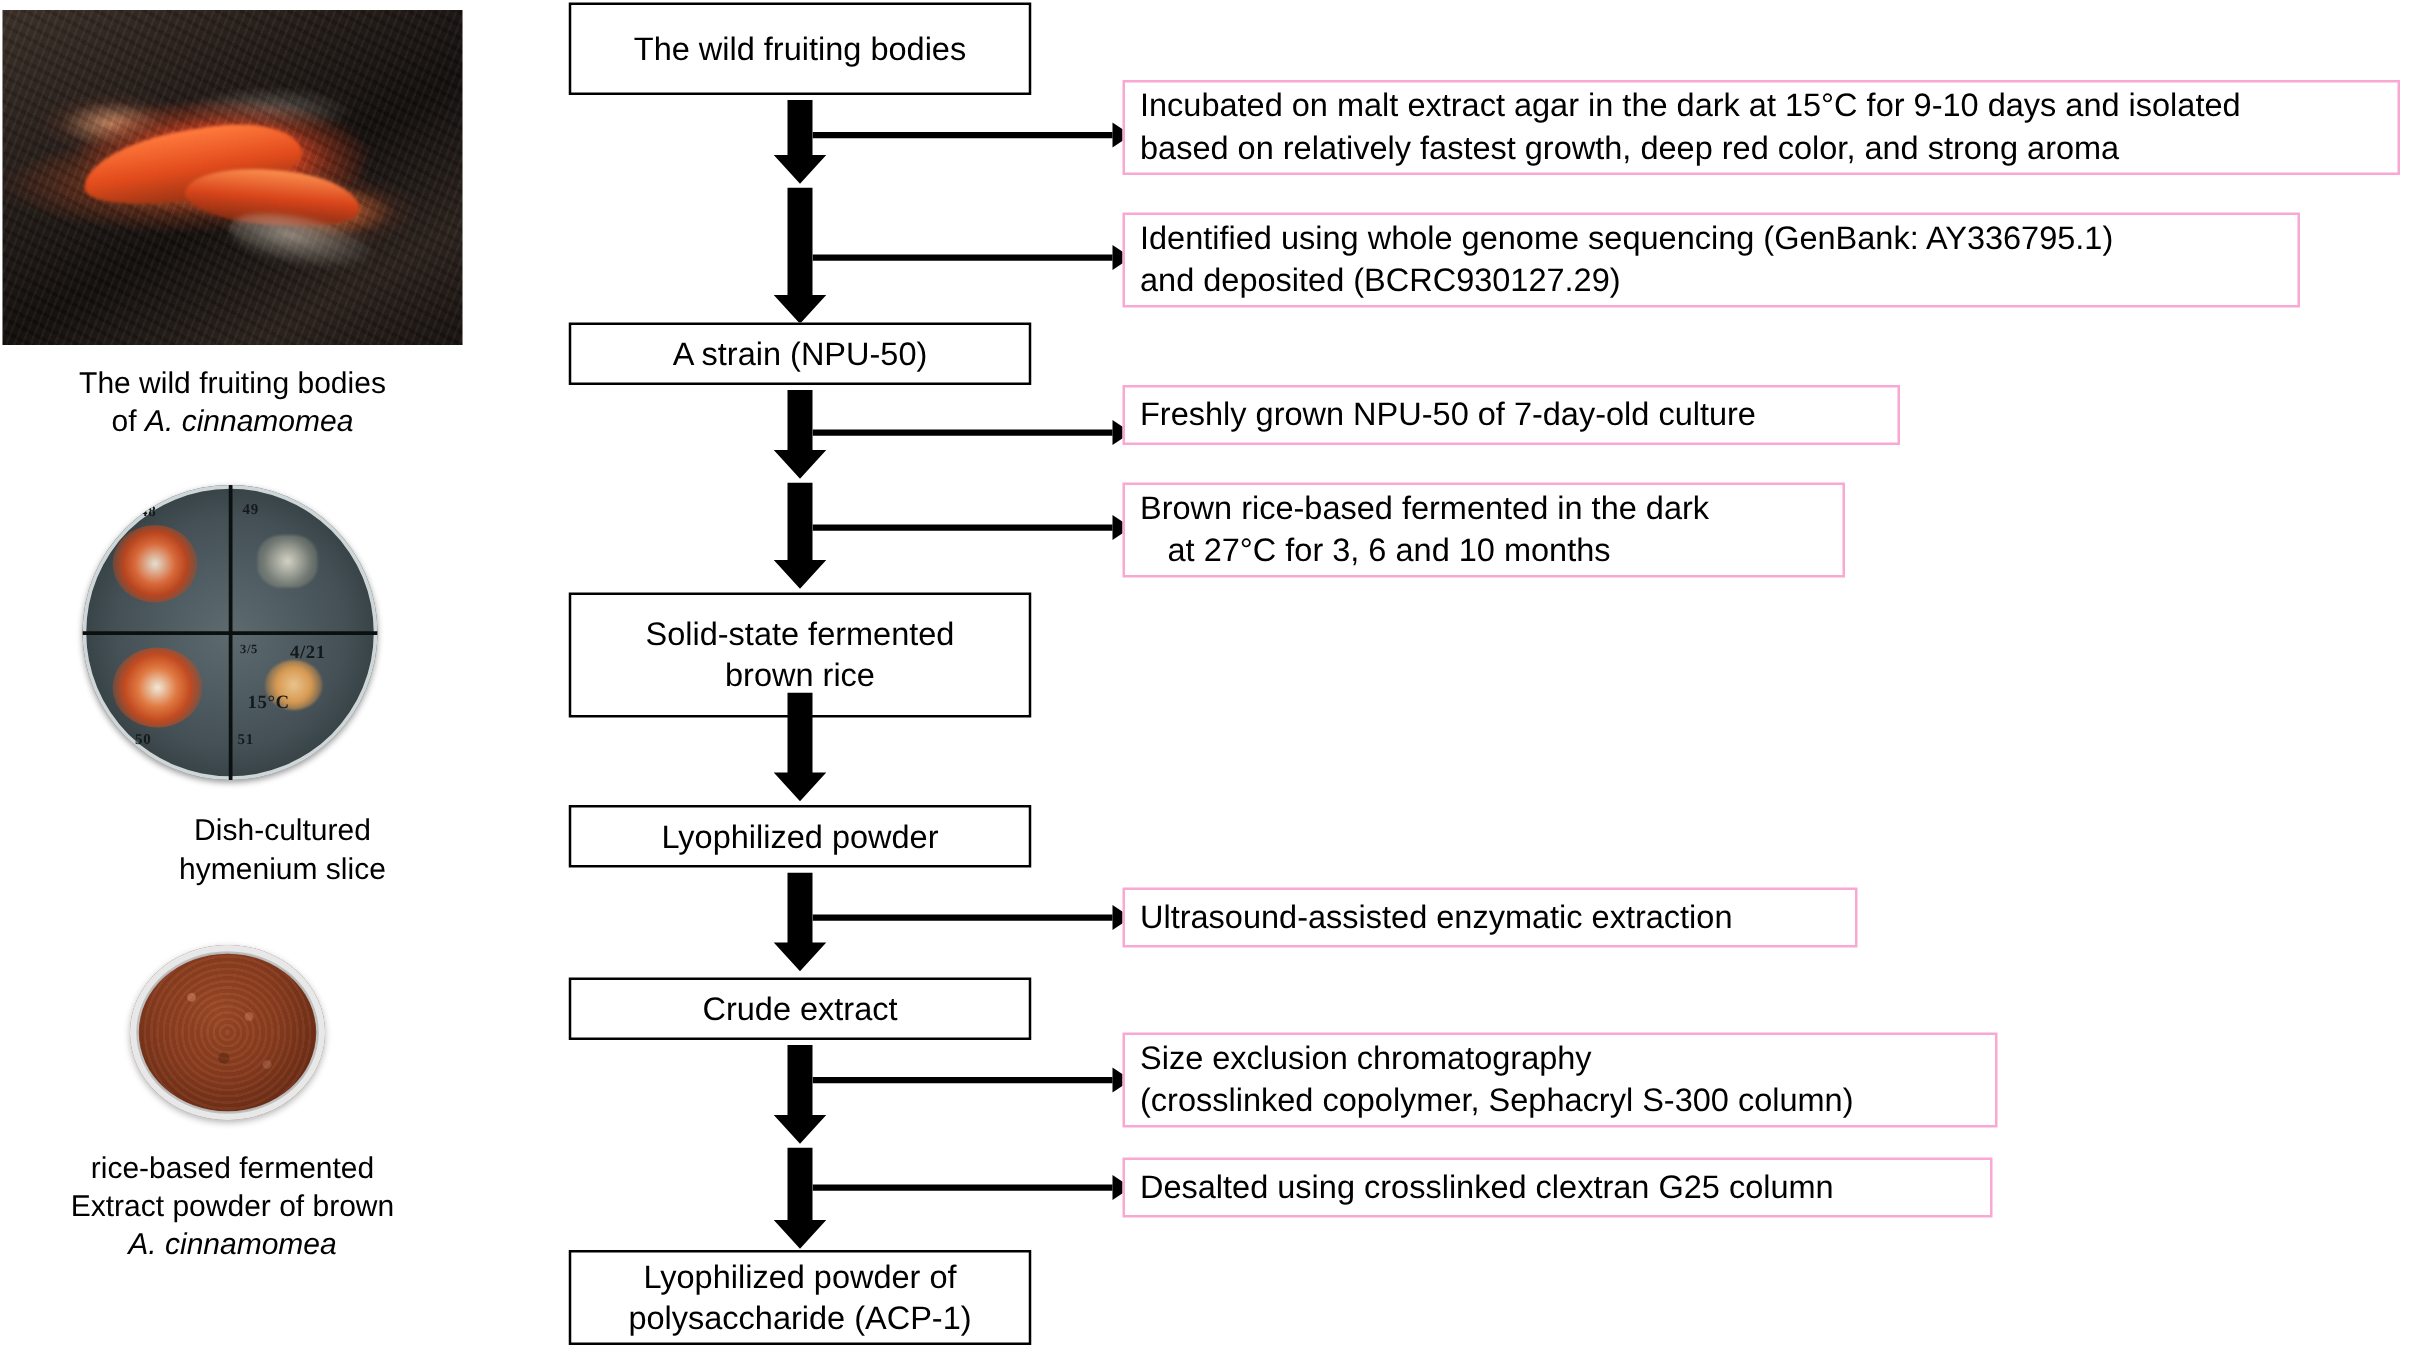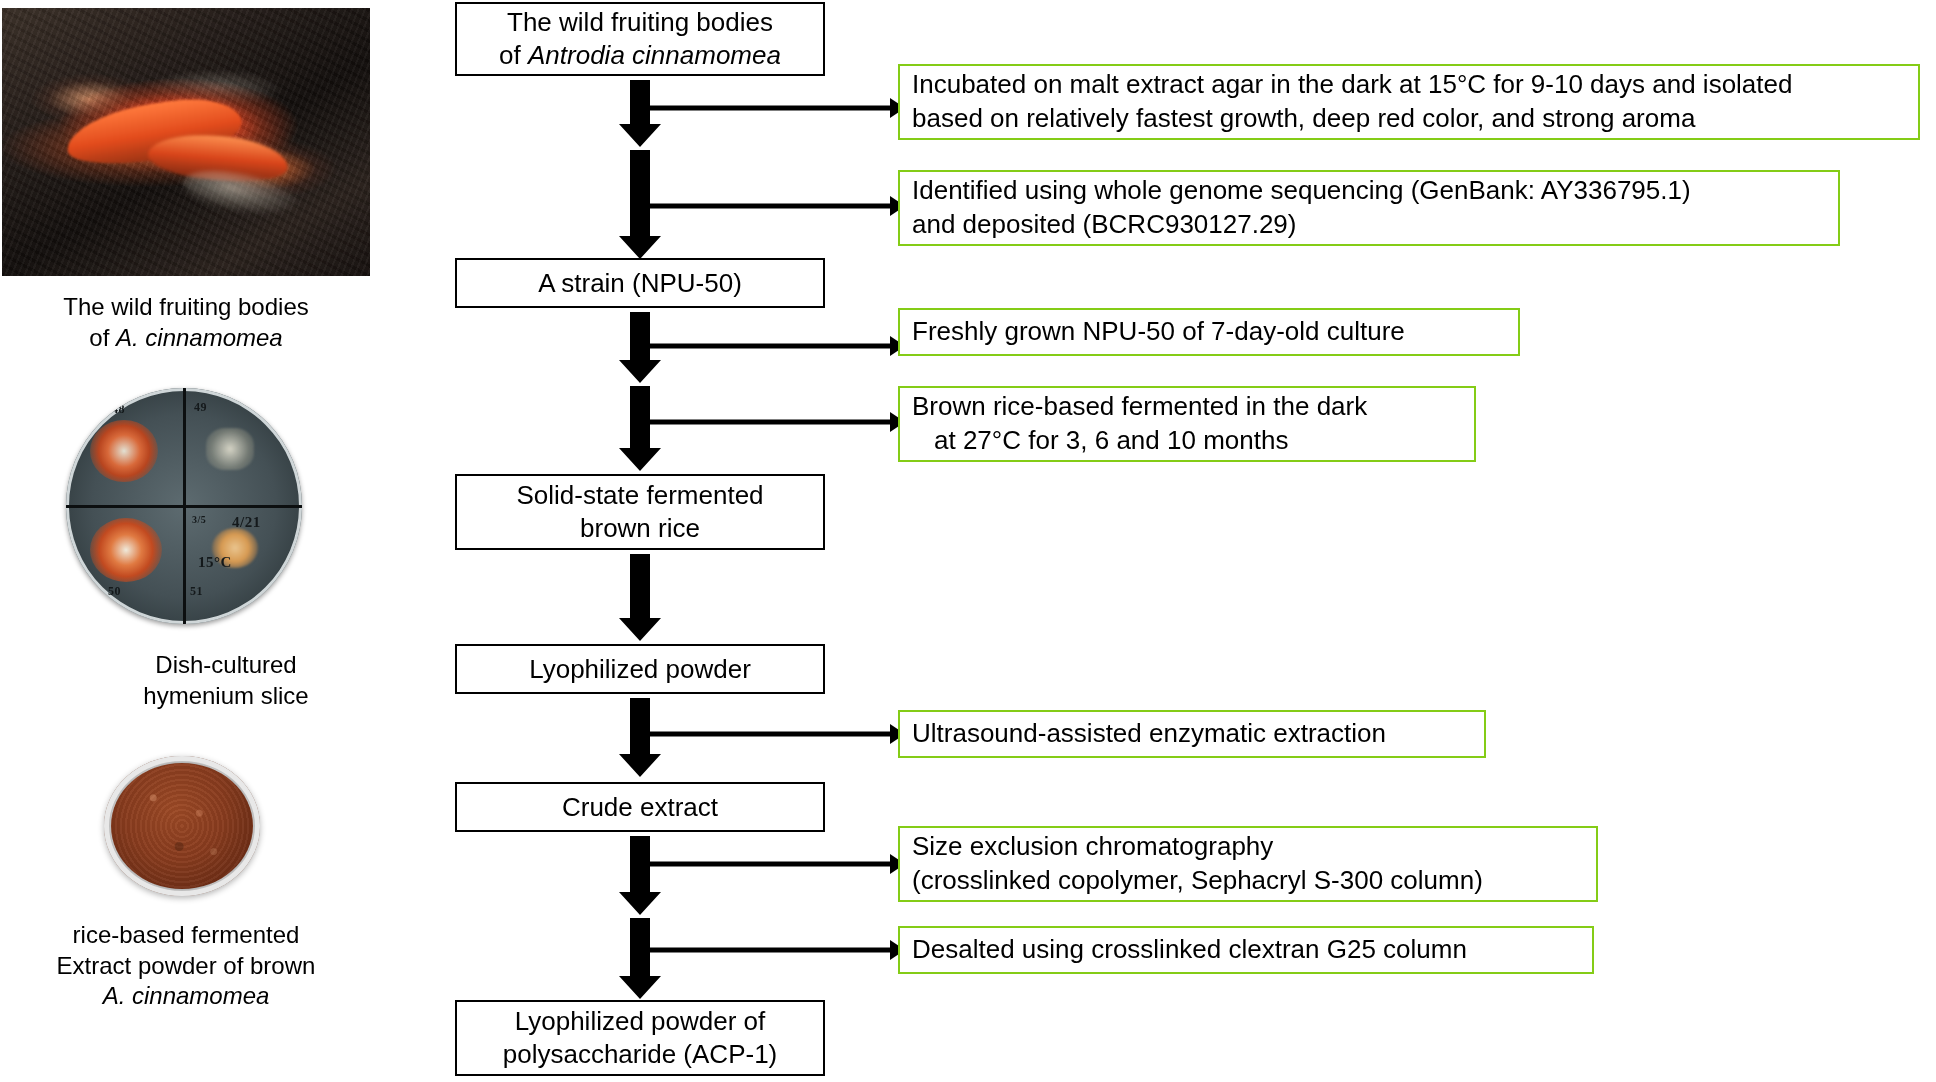--- a/index.html
+++ b/index.html
@@ -252,7 +252,6 @@
   <div class="node" id="node-wild-fruiting-bodies" style="left:455px; top:2px; width:370px; height:74px;">
     <div>
       <div>The wild fruiting bodies</div>
-      <div><span>of </span><span class="ital">Antrodia cinnamomea</span></div>
     </div>
   </div>
 

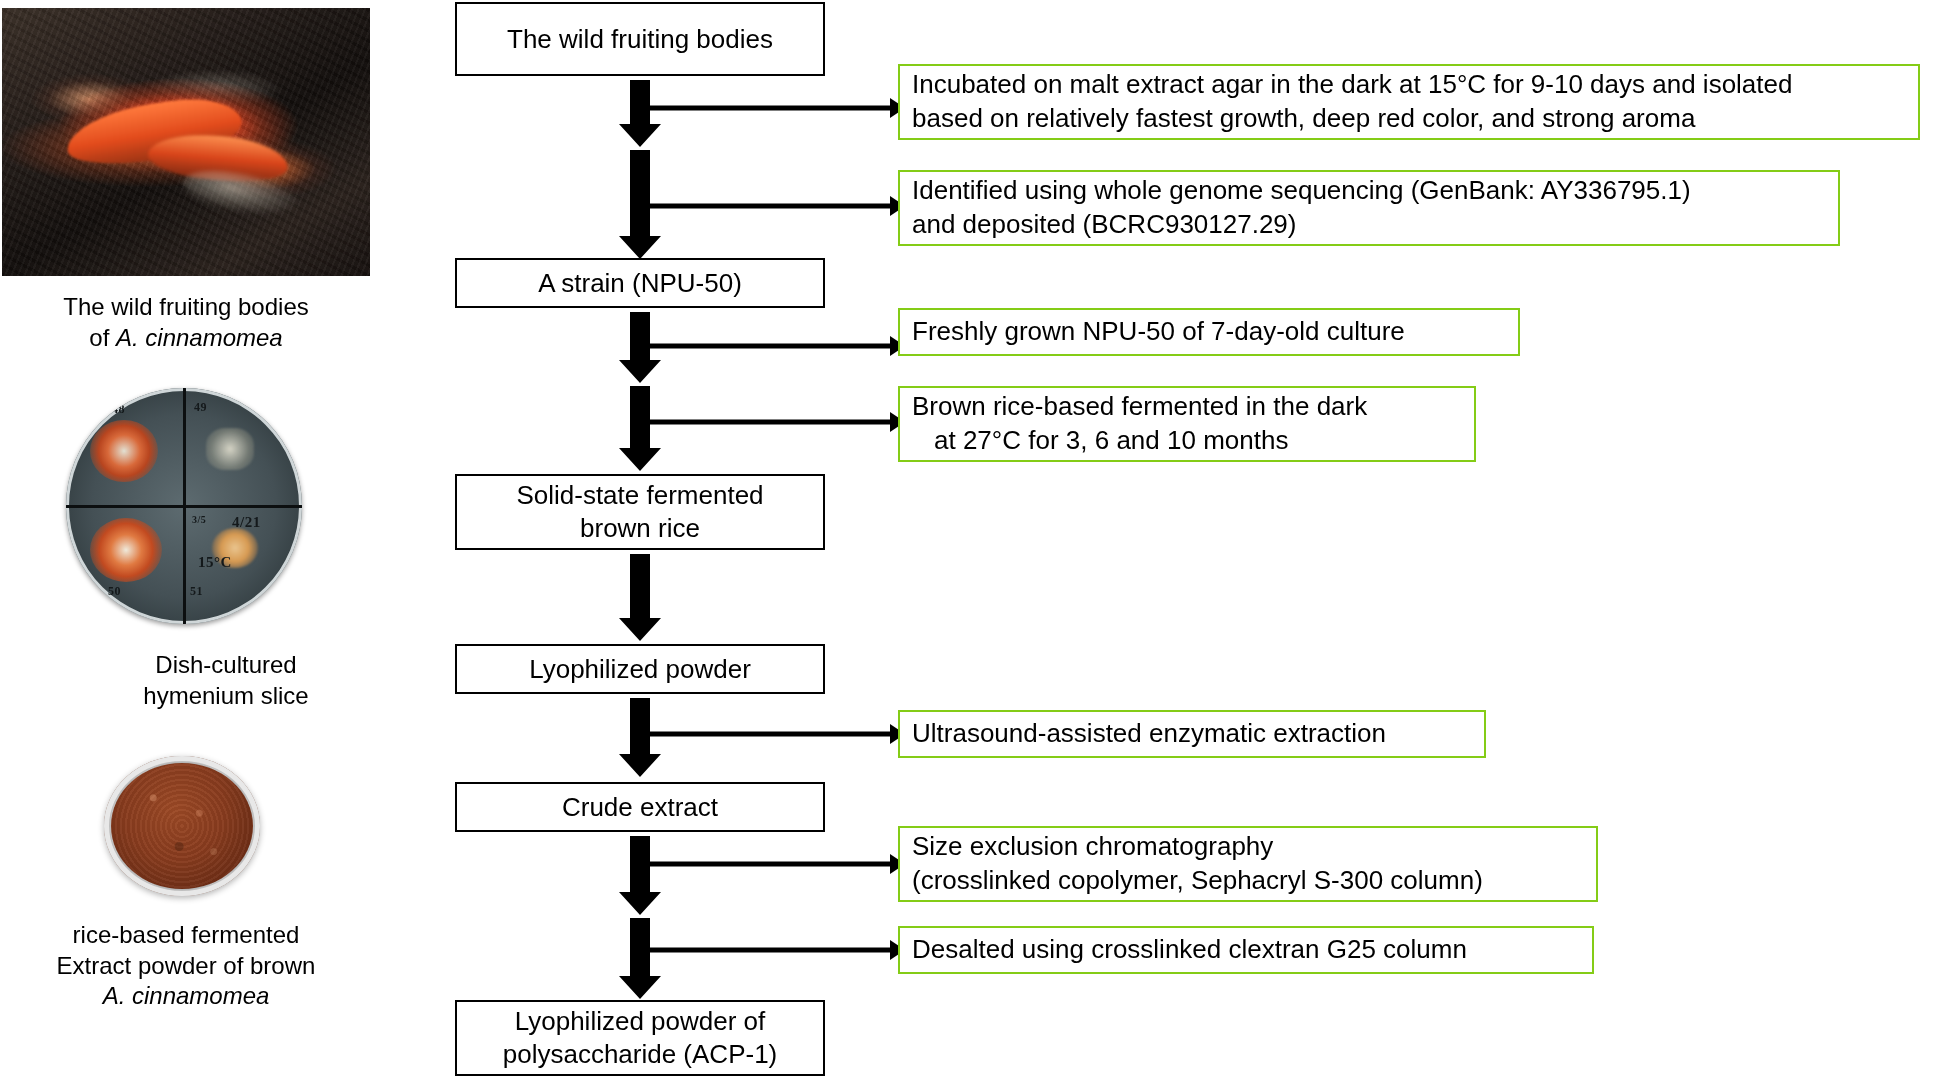--- a/index.html
+++ b/index.html
@@ -180,7 +180,7 @@
   }
   .side-box {
     position: absolute;
-    border: 2px solid #84cc16;
+    border: 2px solid #f9a8d4;
     background: #fff;
     display: flex;
     align-items: center;

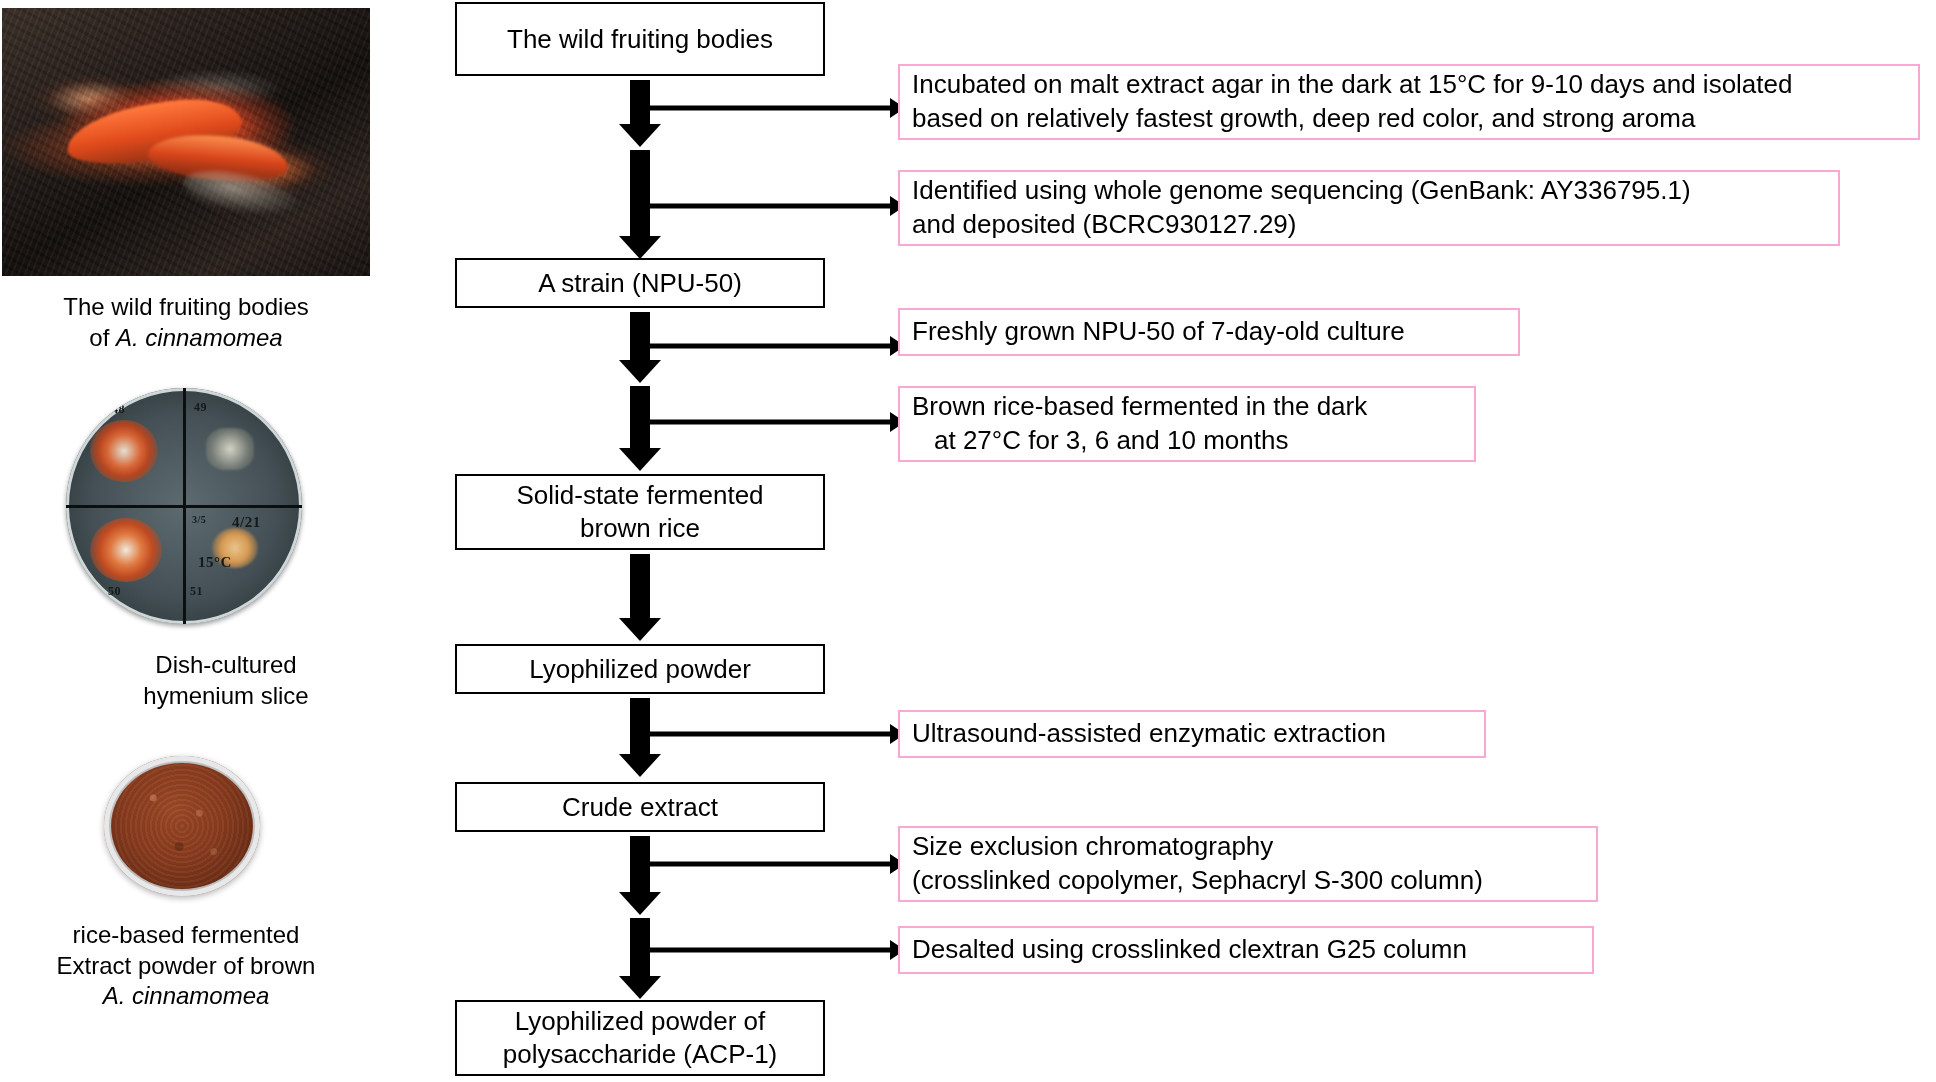--- a/index.html
+++ b/index.html
@@ -312,7 +312,7 @@
     </div>
   </div>
 
-  <div class="node" id="node-fermented-rice" style="left:455px; top:474px; width:370px; height:76px;">
+  <div class="node" id="node-fermented-rice" style="left:455px; top:474px; width:370px; height:100px;">
     <div>
       <div>Solid-state fermented</div>
       <div>brown rice</div>

